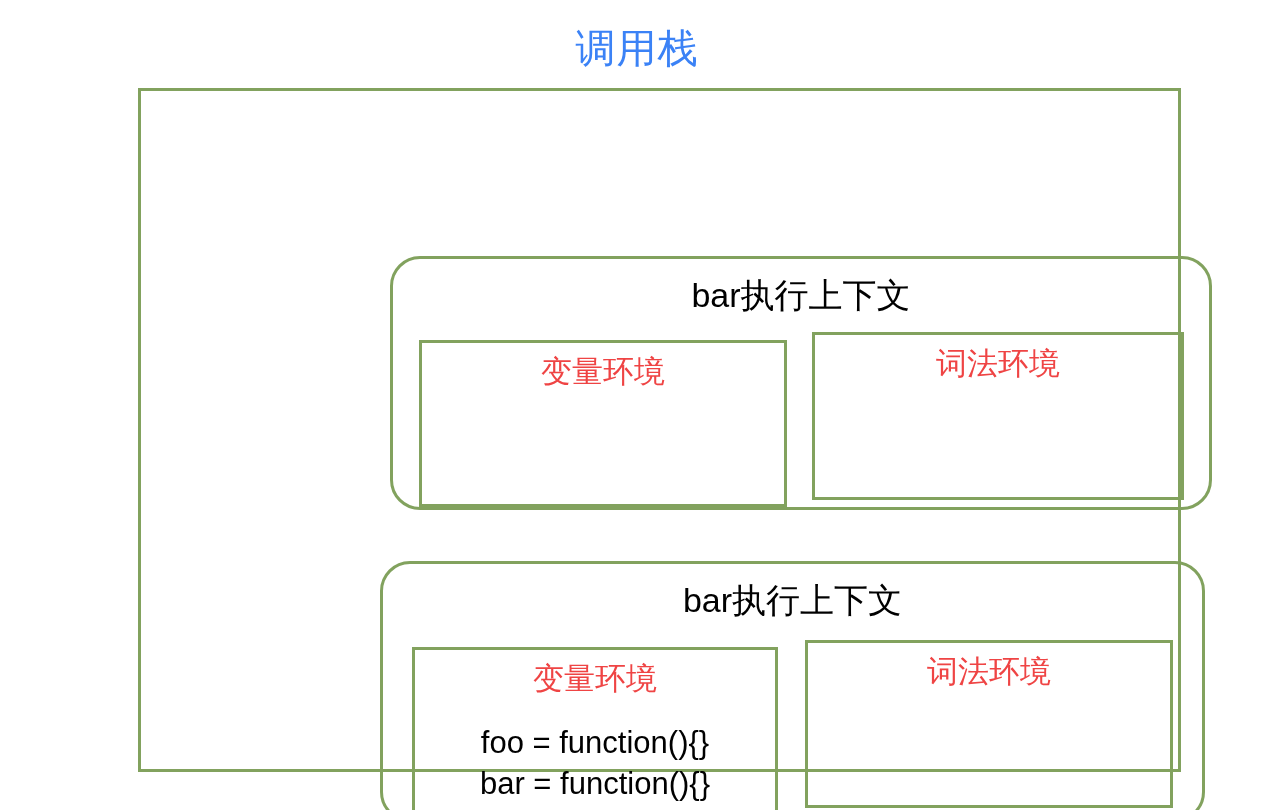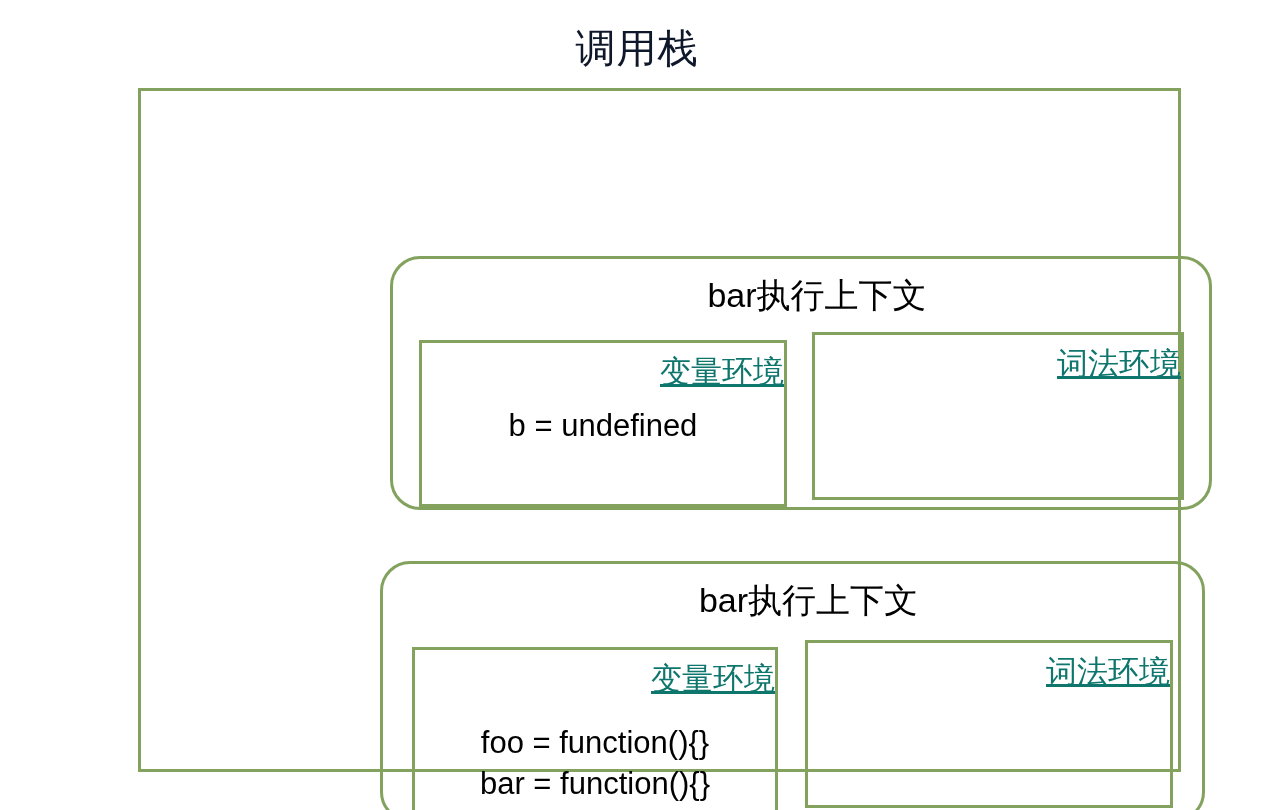--- a/index.html
+++ b/index.html
@@ -35,7 +35,7 @@
     line-height: 48px;
     font-weight: 400;
     letter-spacing: 1px;
-    color: #0f172a;
+    color: #3b82f6;
     white-space: nowrap;
   }
 

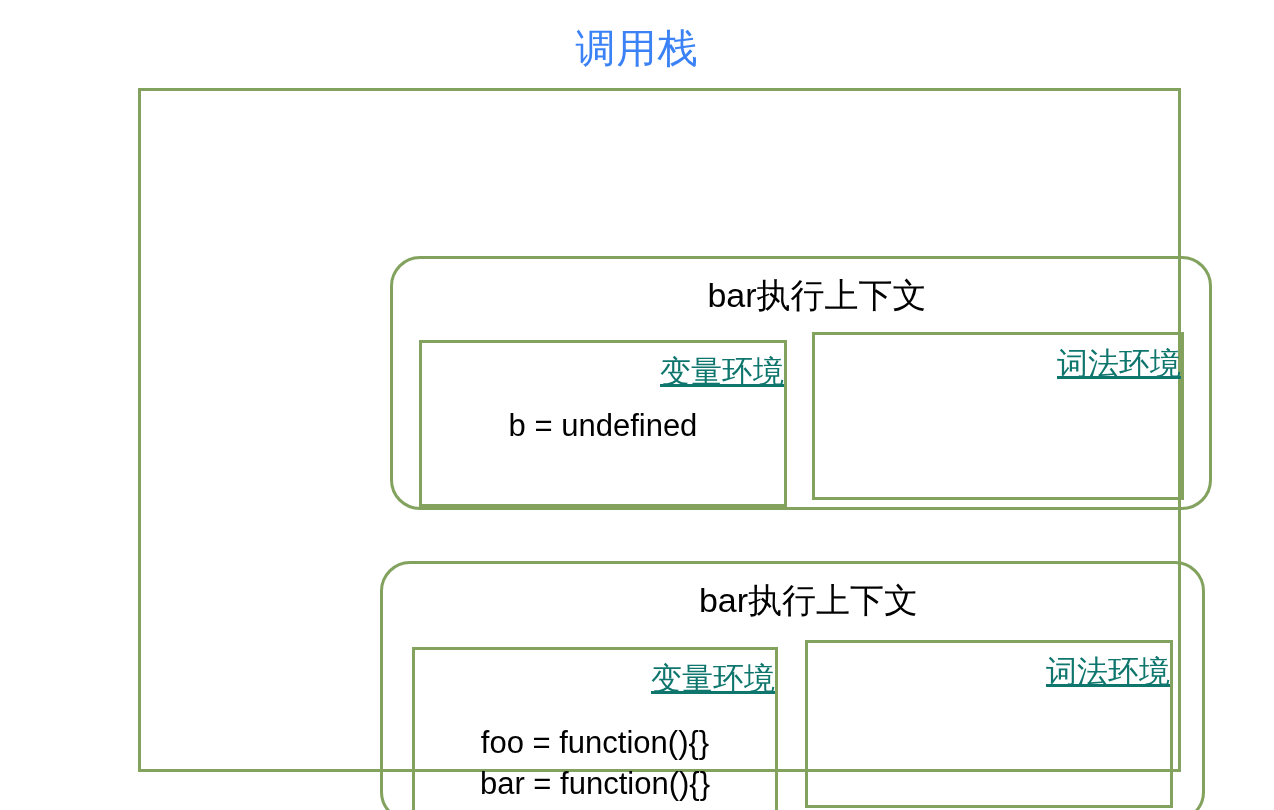--- a/index.html
+++ b/index.html
@@ -83,7 +83,6 @@
     line-height: 40px;
     white-space: nowrap;
     color: #000000;
-    padding-left: 16px;
   }
 
   #bar-context-title { top: 16px; }

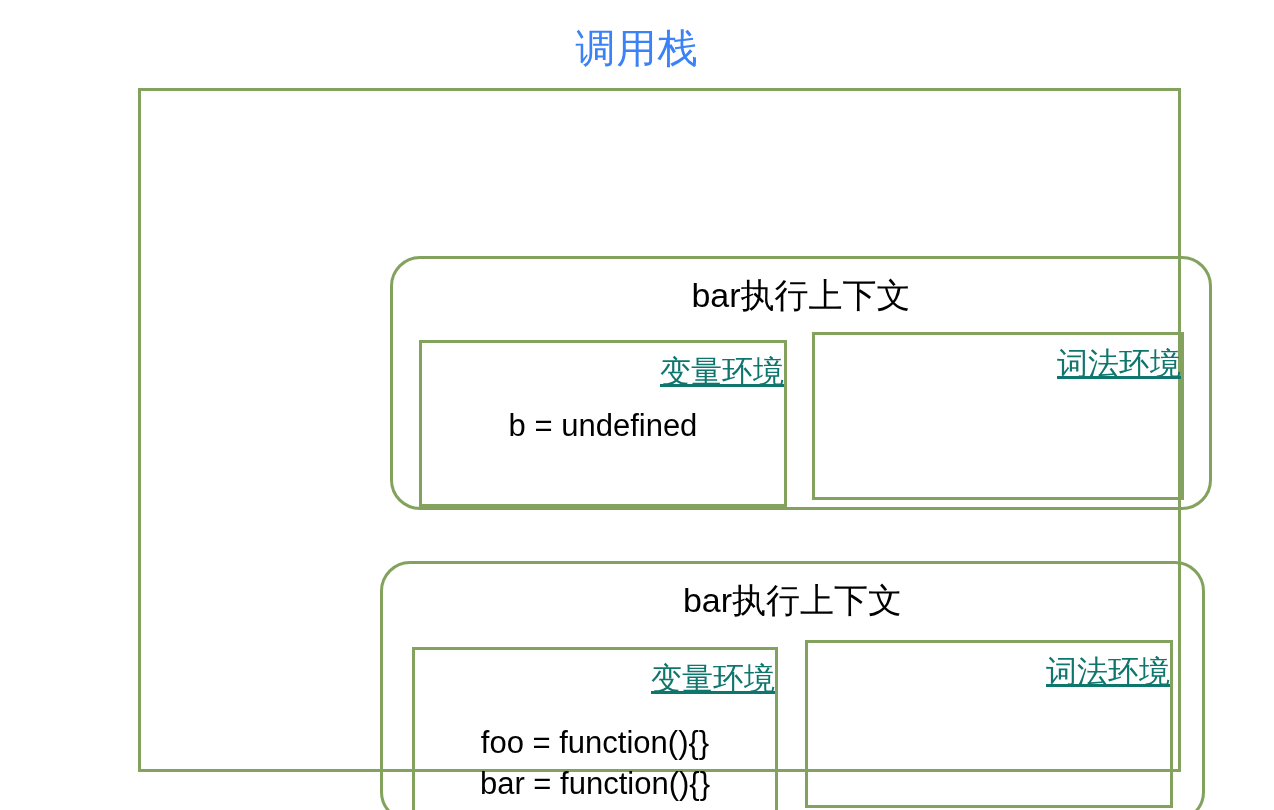--- a/index.html
+++ b/index.html
@@ -126,12 +126,11 @@
     left: 0;
     top: 10px;
     width: 100%;
-    text-align: right;
+    text-align: center;
     font-size: 31px;
     line-height: 38px;
     white-space: nowrap;
-    color: #0f766e;
-    text-decoration: underline;
+    color: #ef4444;
   }
 
   .env-entries {

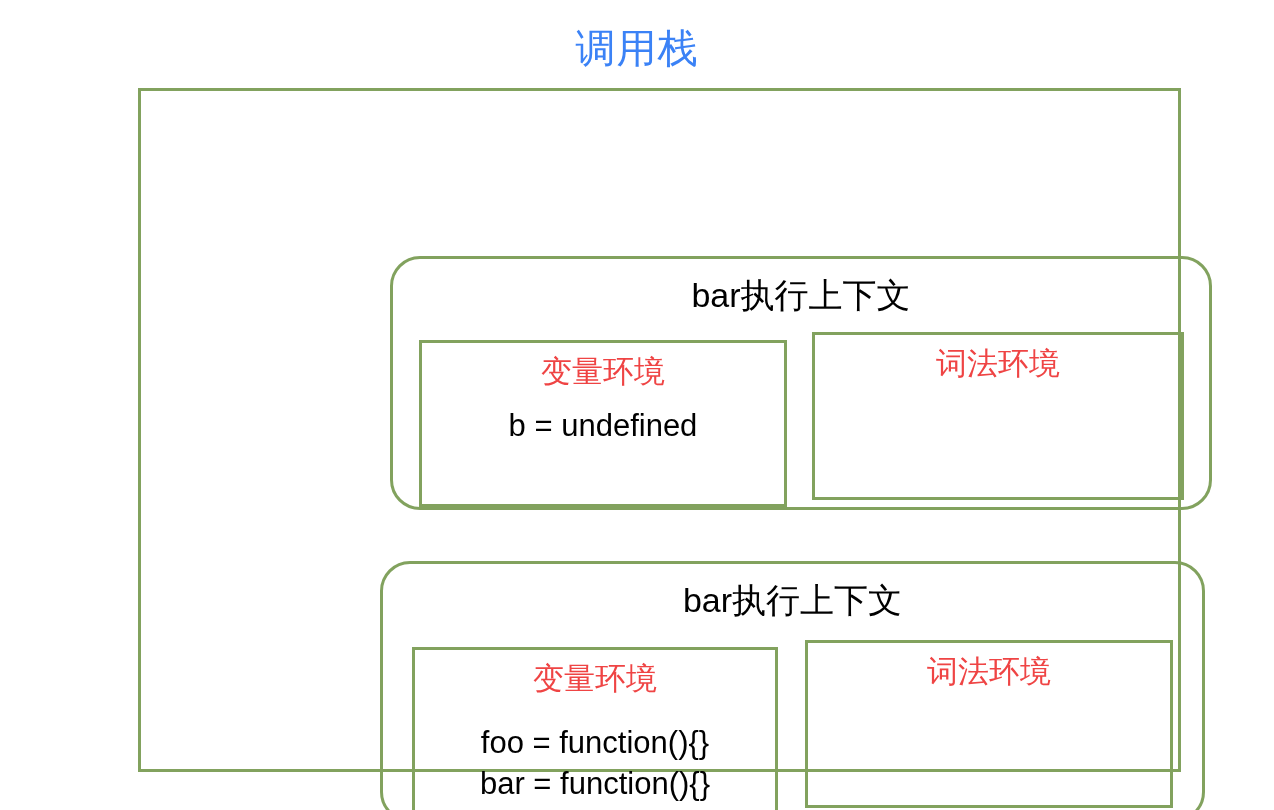--- a/index.html
+++ b/index.html
@@ -166,9 +166,6 @@
 
     <div id="bar-variable-env" class="env-box" style="border-color: rgb(130, 162, 94);">
       <div class="env-title">变量环境</div>
-      <div class="env-entries">
-        <div class="env-entry">b = undefined</div>
-      </div>
     </div>
 
     <div id="bar-lexical-env" class="env-box" style="border-color: rgb(130, 162, 94);">

